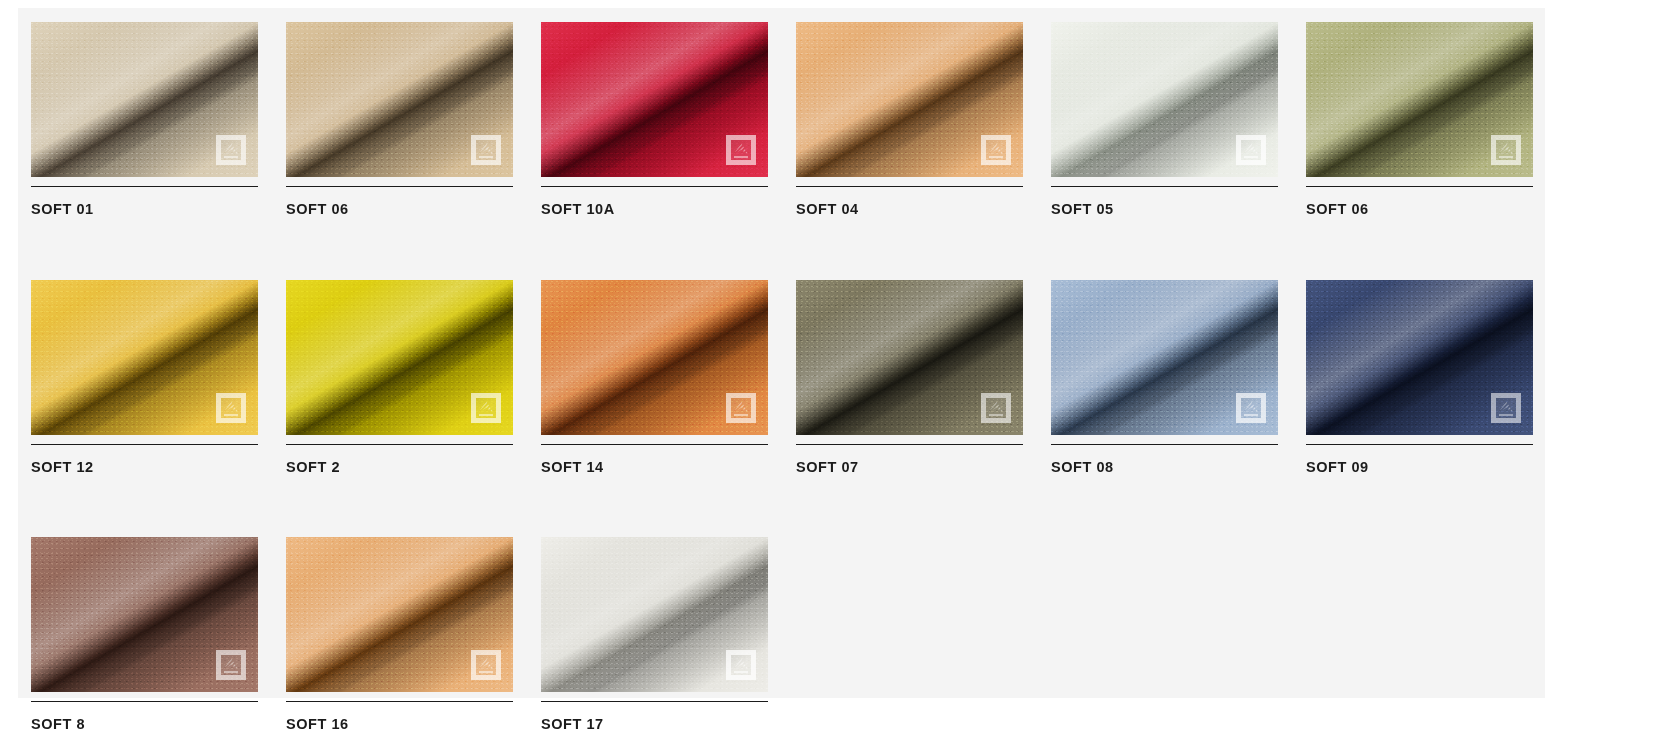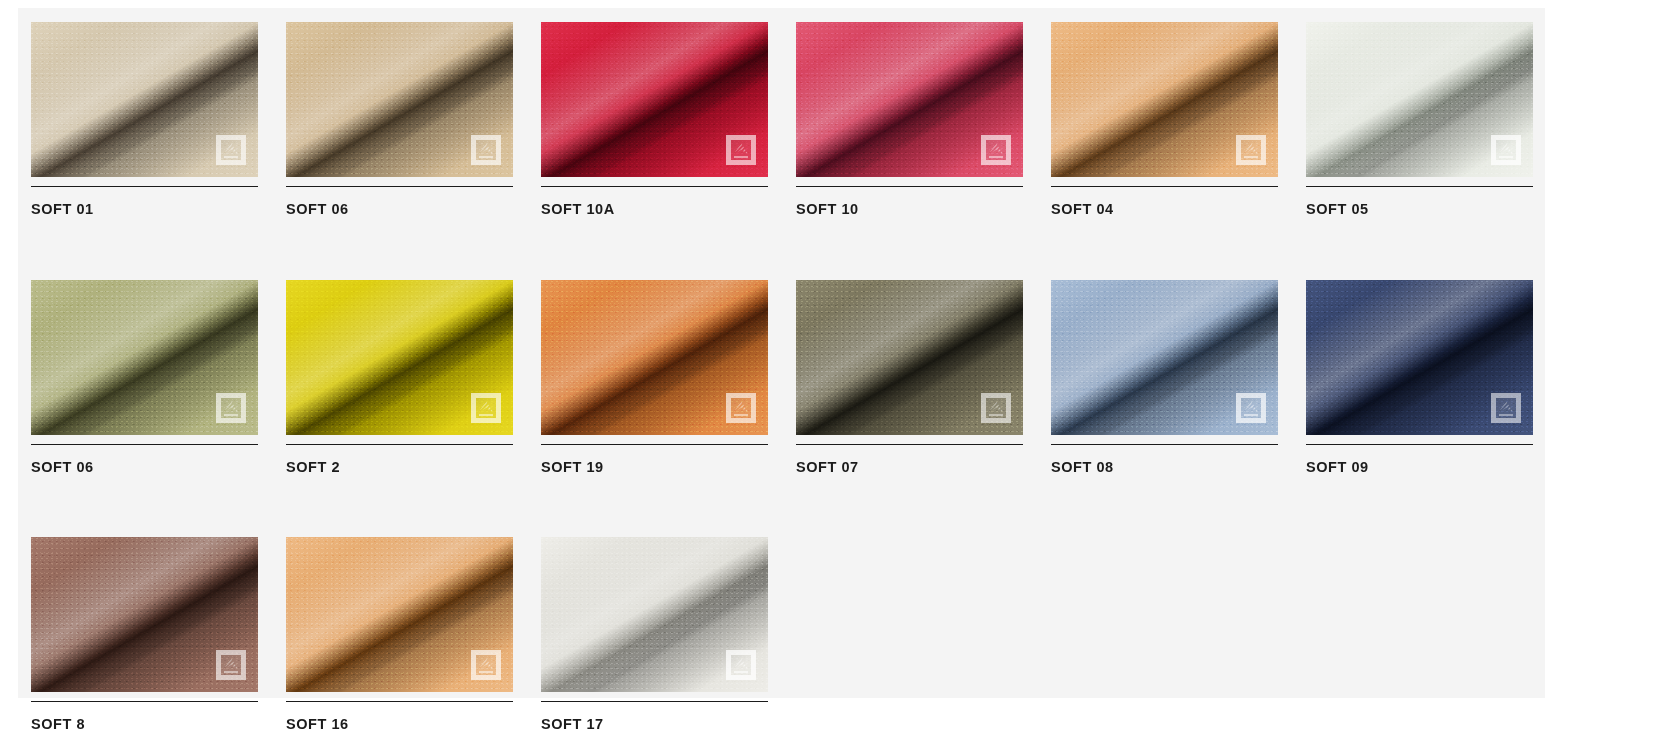--- a/index.html
+++ b/index.html
@@ -169,26 +169,6 @@
       </div>
       <div class="swatch-card">
         <div class="swatch-image">
-          <div class="plane" style="background: linear-gradient(150deg, rgb(227, 90, 116) 0%, rgb(207, 51, 82) 34%, rgb(207, 51, 82) 46%, rgb(77, 13, 30) 56%, rgb(207, 51, 82) 66%, rgb(227, 90, 116) 100%);"></div>
-          <div class="fold" style="background: linear-gradient(148deg, rgba(255, 255, 255, 0) 30%, rgba(255, 255, 255, 0.3) 43%, rgba(0, 0, 0, 0) 52%, rgba(0, 0, 0, 0.3) 58%, rgba(255, 255, 255, 0) 72%);"></div>
-          <div class="grain"></div>
-          <div class="watermark" style="border-color: rgba(255, 255, 255, 0.6);">
-            <svg width="18" height="18" viewBox="0 0 18 18" aria-hidden="true">
-              <defs>
-                <pattern id="hatch4" width="3" height="3" patternTransform="rotate(45)" patternUnits="userSpaceOnUse">
-                  <line x1="0" y1="0" x2="0" y2="3" stroke="rgba(255,255,255,0.60)" stroke-width="1.6"></line>
-                </pattern>
-              </defs>
-              <path d="M2 13 L9 2 L16 13 L9 9 Z" fill="url(#hatch4)"></path>
-              <path d="M2 16 L16 16" stroke="rgba(255,255,255,0.60)" stroke-width="1.6"></path>
-            </svg>
-          </div>
-        </div>
-        <div class="swatch-rule"></div>
-        <div class="swatch-label">SOFT 10</div>
-      </div>
-      <div class="swatch-card">
-        <div class="swatch-image">
           <div class="plane" style="background: linear-gradient(150deg, rgb(238, 187, 134) 0%, rgb(224, 164, 104) 34%, rgb(224, 164, 104) 46%, rgb(92, 58, 25) 56%, rgb(224, 164, 104) 66%, rgb(238, 187, 134) 100%);"></div>
           <div class="fold" style="background: linear-gradient(148deg, rgba(255, 255, 255, 0) 30%, rgba(255, 255, 255, 0.3) 43%, rgba(0, 0, 0, 0) 52%, rgba(0, 0, 0, 0.3) 58%, rgba(255, 255, 255, 0) 72%);"></div>
           <div class="grain"></div>

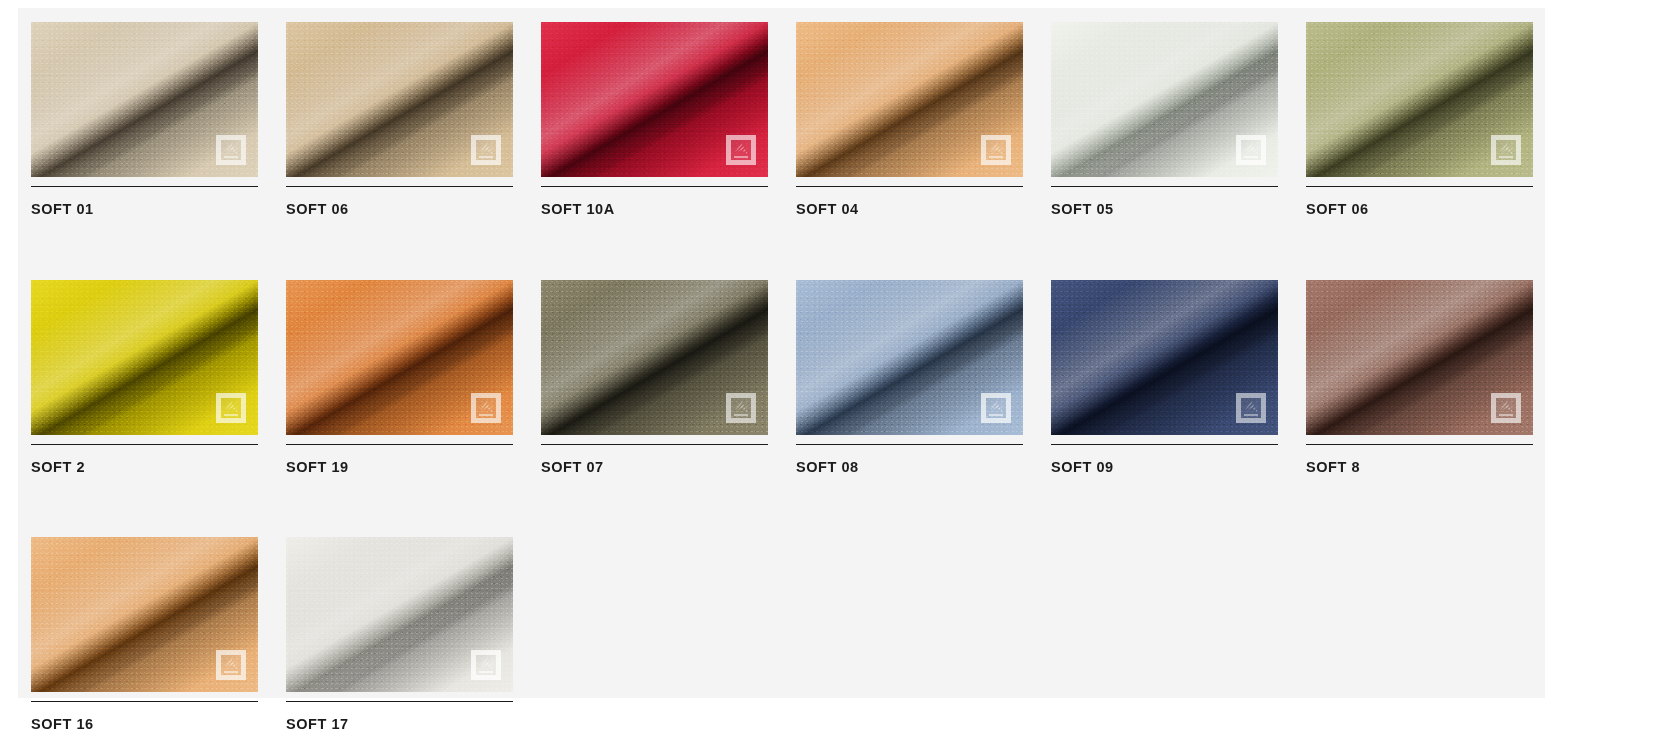--- a/index.html
+++ b/index.html
@@ -229,6 +229,26 @@
       </div>
       <div class="swatch-card">
         <div class="swatch-image">
+          <div class="plane" style="background: linear-gradient(150deg, rgb(240, 203, 82) 0%, rgb(227, 181, 44) 34%, rgb(227, 181, 44) 46%, rgb(91, 68, 6) 56%, rgb(227, 181, 44) 66%, rgb(240, 203, 82) 100%);"></div>
+          <div class="fold" style="background: linear-gradient(148deg, rgba(255, 255, 255, 0) 30%, rgba(255, 255, 255, 0.3) 43%, rgba(0, 0, 0, 0) 52%, rgba(0, 0, 0, 0.3) 58%, rgba(255, 255, 255, 0) 72%);"></div>
+          <div class="grain"></div>
+          <div class="watermark" style="border-color: rgba(255, 255, 255, 0.62);">
+            <svg width="18" height="18" viewBox="0 0 18 18" aria-hidden="true">
+              <defs>
+                <pattern id="hatch9" width="3" height="3" patternTransform="rotate(45)" patternUnits="userSpaceOnUse">
+                  <line x1="0" y1="0" x2="0" y2="3" stroke="rgba(255,255,255,0.62)" stroke-width="1.6"></line>
+                </pattern>
+              </defs>
+              <path d="M2 13 L9 2 L16 13 L9 9 Z" fill="url(#hatch9)"></path>
+              <path d="M2 16 L16 16" stroke="rgba(255,255,255,0.62)" stroke-width="1.6"></path>
+            </svg>
+          </div>
+        </div>
+        <div class="swatch-rule"></div>
+        <div class="swatch-label">SOFT 12</div>
+      </div>
+      <div class="swatch-card">
+        <div class="swatch-image">
           <div class="plane" style="background: linear-gradient(150deg, rgb(230, 215, 35) 0%, rgb(212, 196, 1) 34%, rgb(212, 196, 1) 46%, rgb(79, 72, 0) 56%, rgb(212, 196, 1) 66%, rgb(230, 215, 35) 100%);"></div>
           <div class="fold" style="background: linear-gradient(148deg, rgba(255, 255, 255, 0) 30%, rgba(255, 255, 255, 0.3) 43%, rgba(0, 0, 0, 0) 52%, rgba(0, 0, 0, 0.3) 58%, rgba(255, 255, 255, 0) 72%);"></div>
           <div class="grain"></div>

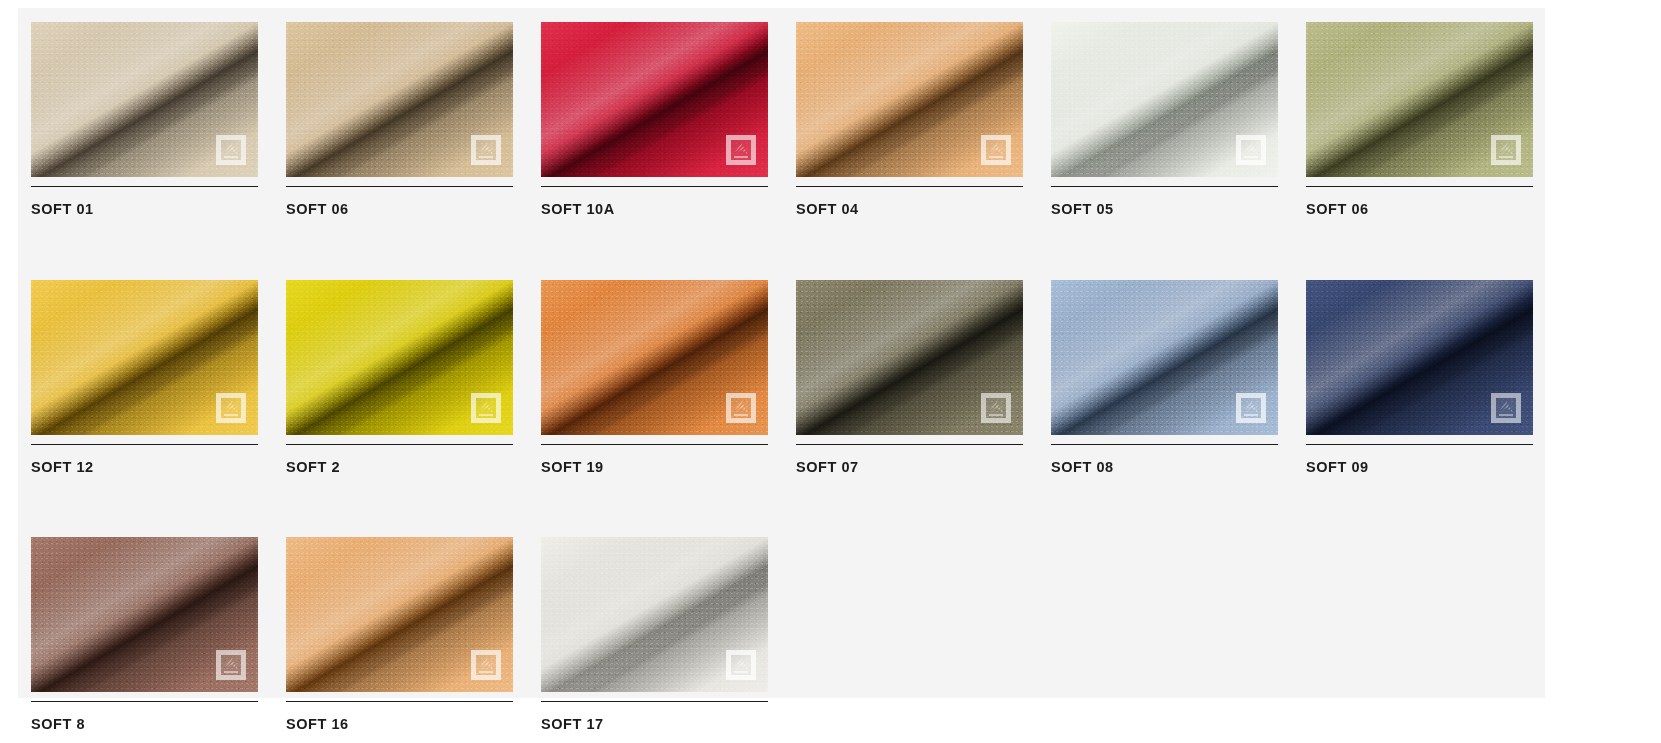--- a/index.html
+++ b/index.html
@@ -285,7 +285,7 @@
           </div>
         </div>
         <div class="swatch-rule"></div>
-        <div class="swatch-label">SOFT 19</div>
+        <div class="swatch-label">SOFT 14</div>
       </div>
       <div class="swatch-card">
         <div class="swatch-image">

